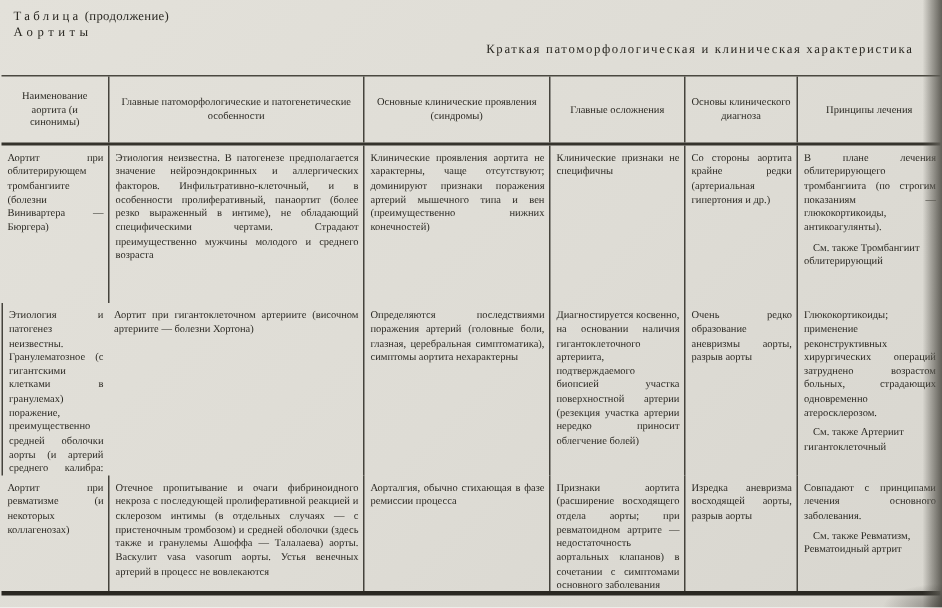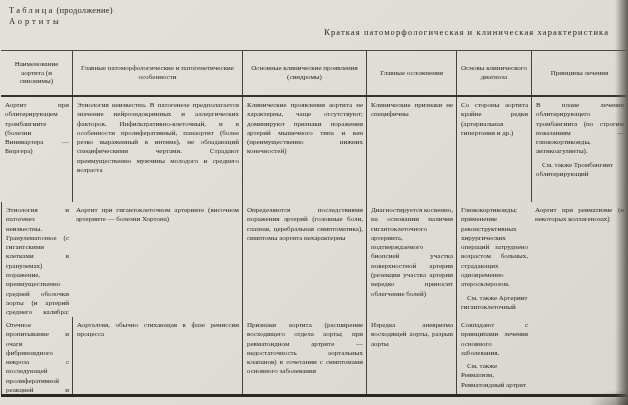--- a/index.html
+++ b/index.html
@@ -107,6 +107,7 @@
       <div class="td">Аортит при гигантоклеточном артериите (височном артериите — болезни Хортона)</div>
       <div class="td vline">Определяются последствиями поражения артерий (головные боли, глазная, церебральная симптоматика), симптомы аортита нехарактерны</div>
       <div class="td vline">Диагностируется косвенно, на основании наличия гигантоклеточного артериита, подтверждаемого биопсией участка поверхностной артерии (резекция участка артерии нередко приносит облегчение болей)</div>
+      <div class="td vline">Очень редко образование аневризмы аорты, разрыв аорты</div>
       <div class="td vline">
         <p>Глюкокортикоиды; применение реконструктивных хирургических операций затруднено возрастом больных, страдающих одновременно атеросклерозом.</p>
         <p class="see"><span>См. также</span> <span class="ital">Артериит гигантоклеточный</span></p>

